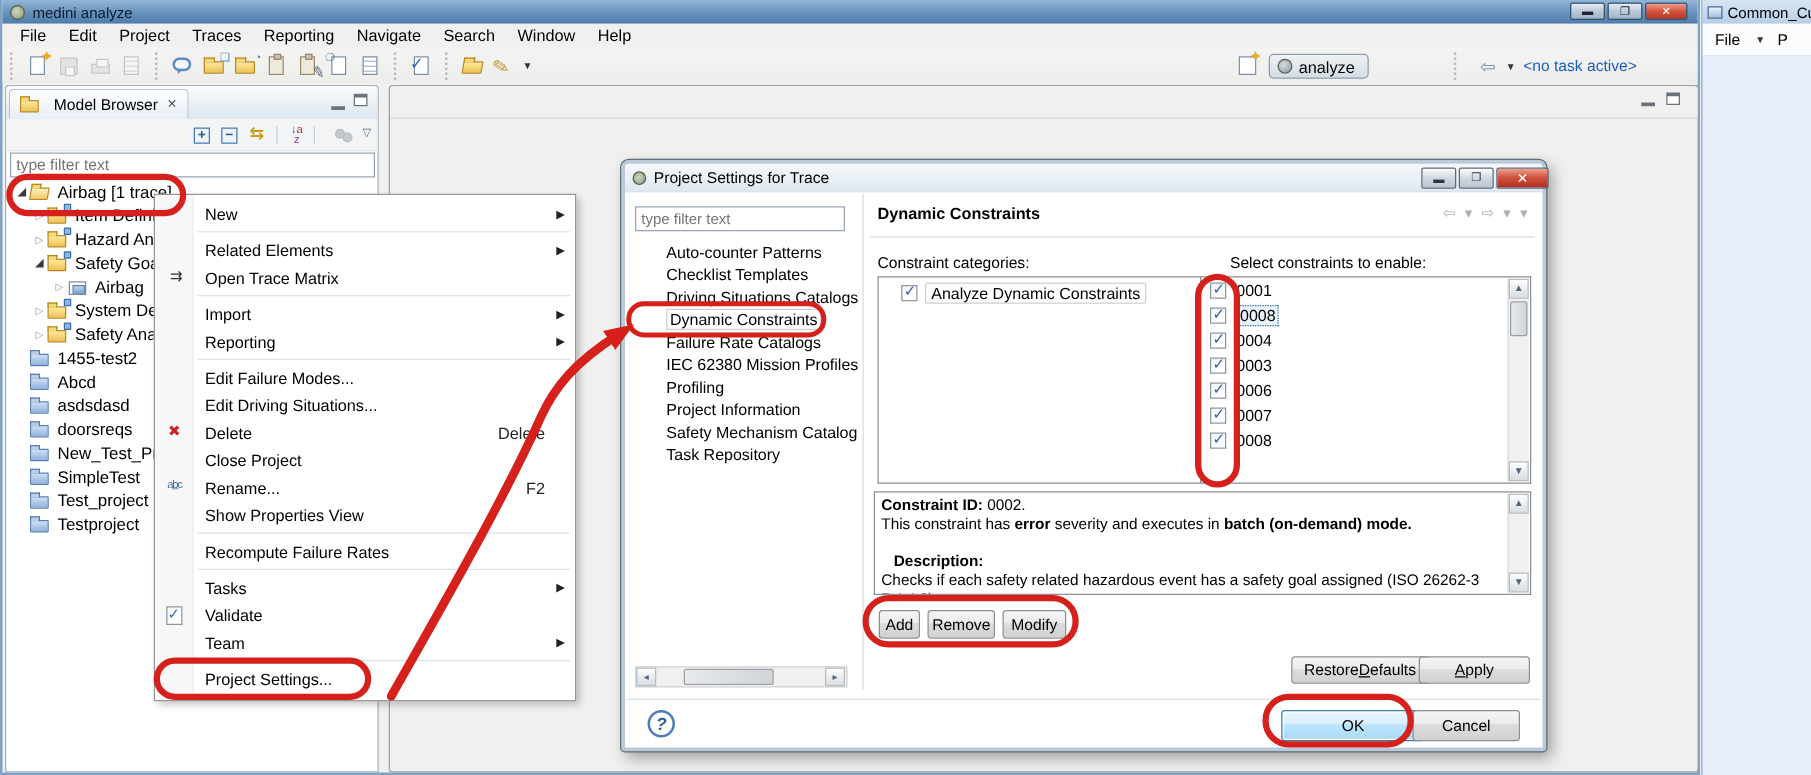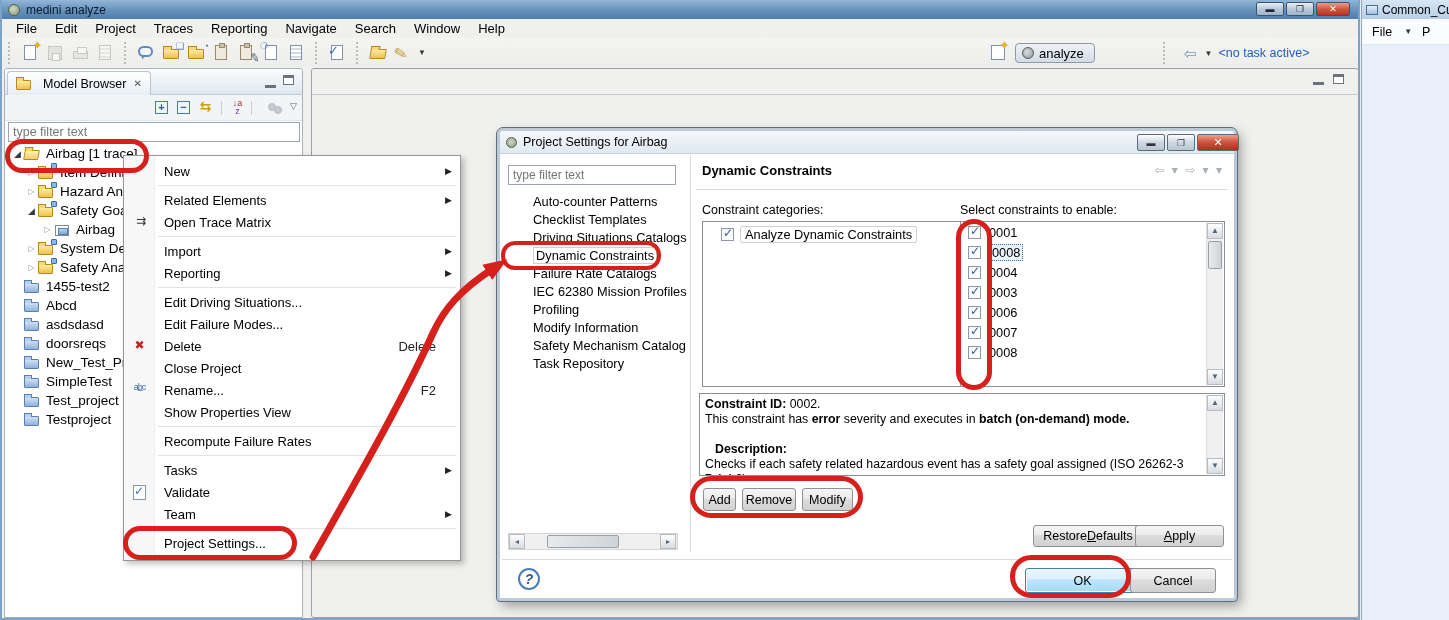--- a/index.html
+++ b/index.html
@@ -487,7 +487,7 @@
 <div id="dlg">
   <div id="dlgtitle">
     <span class="gear-ico" style="width:11px;height:11px"></span>
-    <span>Project Settings for Airbag</span>
+    <span>Project Settings for Trace</span>
     <span style="position:absolute;left:497px;top:3px;display:flex;gap:2px">
       <span class="dwb" style="position:relative;left:140px">▬</span>
       <span class="dwb" style="position:relative;left:140px">❐</span>

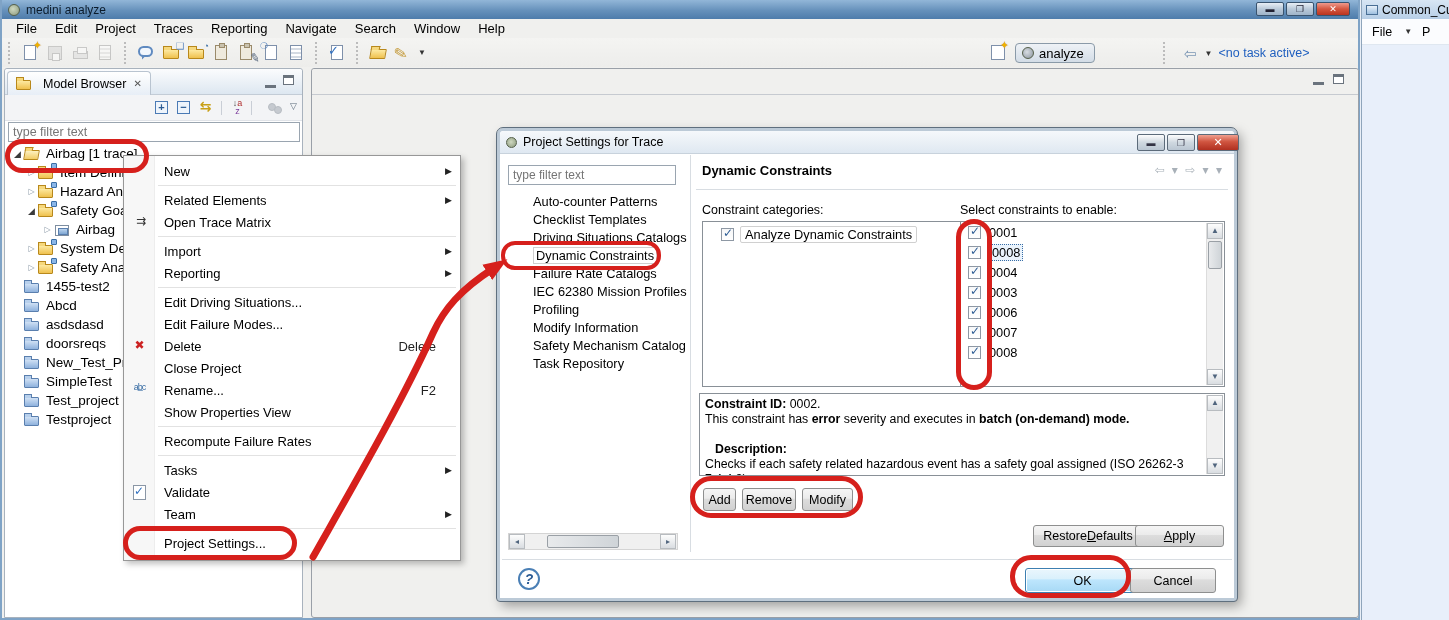--- a/index.html
+++ b/index.html
@@ -524,7 +524,7 @@
   <div id="dsep1"></div>
 
   <div class="dlabel" style="left:202px;top:72px">Constraint categories:</div>
-  <div class="dlabel" style="left:460px;top:72px">Select constraints to enable:</div>
+  <div class="dlabel" style="left:484px;top:72px">Select constraints to enable:</div>
 
   <div class="listbox" style="left:202px;top:90px;width:266px;height:166px">
     <div class="catrow">

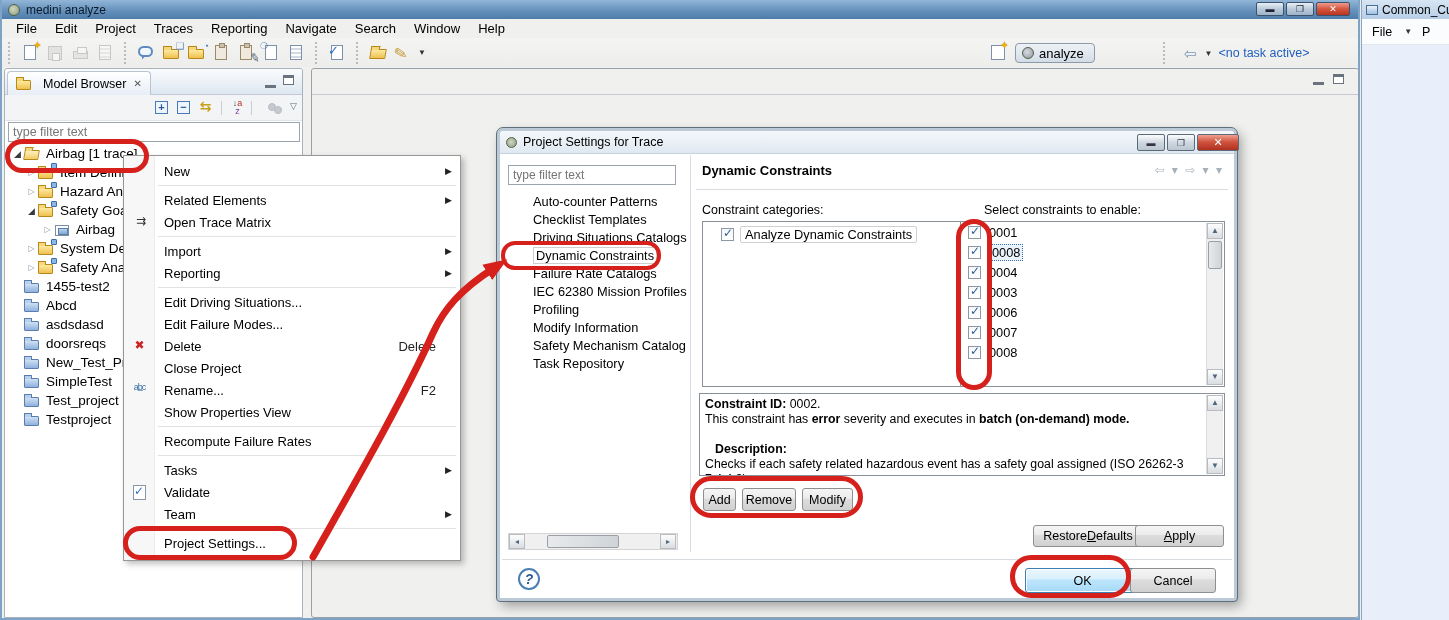--- a/index.html
+++ b/index.html
@@ -440,10 +440,10 @@
   </div>
   <div class="msep"></div>
   <div class="mrow">
+    <span class="mlabel">Edit Failure Modes...</span>
+  </div>
+  <div class="mrow">
     <span class="mlabel">Edit Driving Situations...</span>
-  </div>
-  <div class="mrow">
-    <span class="mlabel">Edit Failure Modes...</span>
   </div>
   <div class="mrow">
     <span class="gico delx">✖</span>

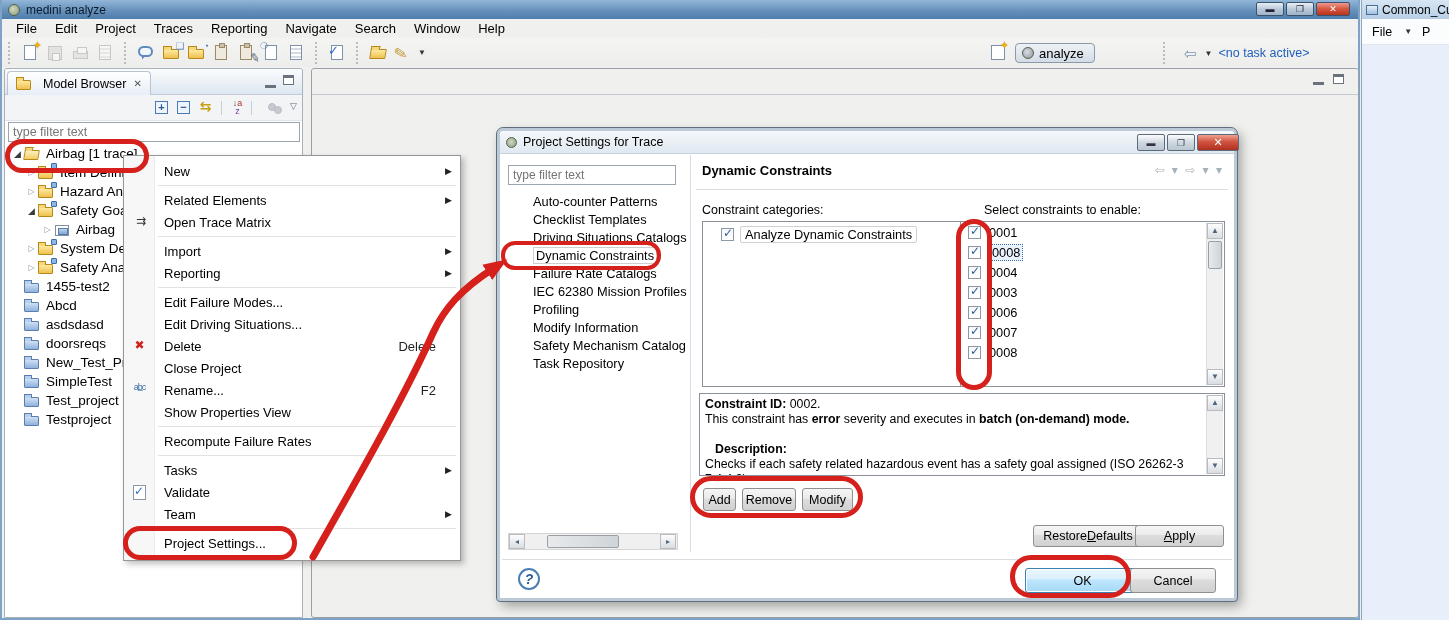--- a/index.html
+++ b/index.html
@@ -507,7 +507,7 @@
     <div class="prow"><span>Failure Rate Catalogs</span></div>
     <div class="prow"><span>IEC 62380 Mission Profiles</span></div>
     <div class="prow"><span>Profiling</span></div>
-    <div class="prow"><span>Modify Information</span></div>
+    <div class="prow"><span>Project Information</span></div>
     <div class="prow"><span>Safety Mechanism Catalog</span></div>
     <div class="prow"><span>Task Repository</span></div>
   </div>

